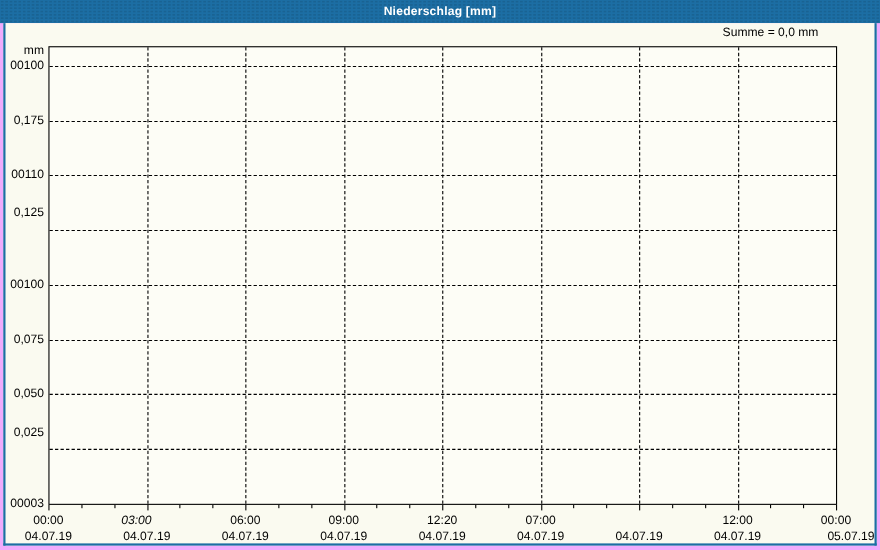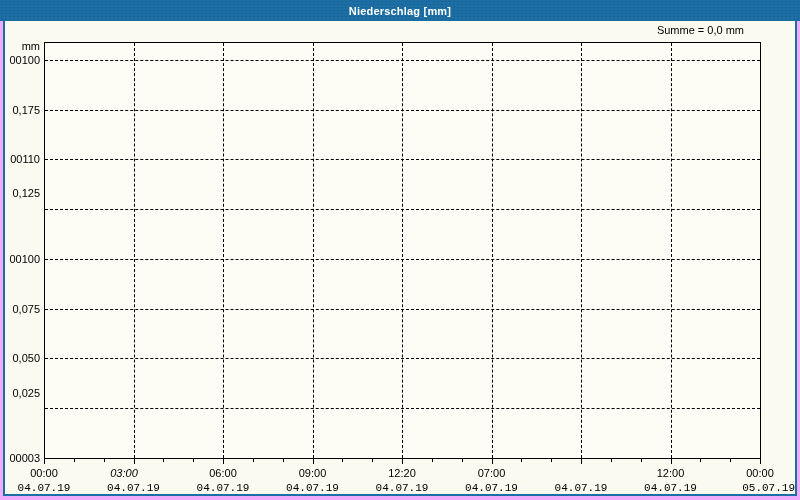--- a/index.html
+++ b/index.html
@@ -40,7 +40,7 @@
   .xtick { position:absolute; width:1px; background:#000; top:459px; }
   .xtime, .xdate { position:absolute; width:70px; text-align:center; height:12px; line-height:12px; }
   .xtime { top:467px; }
-  .xdate { top:482px;font-family:Liberation Mono, monospace; }
+  .xdate { top:482px; }
 </style>
 </head>
 <body>

